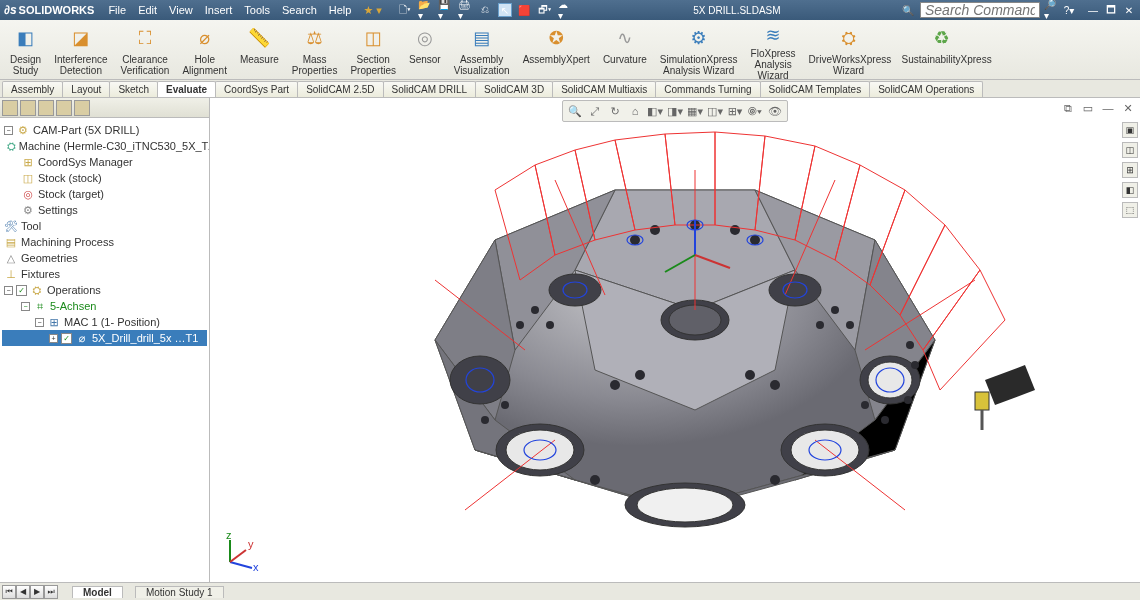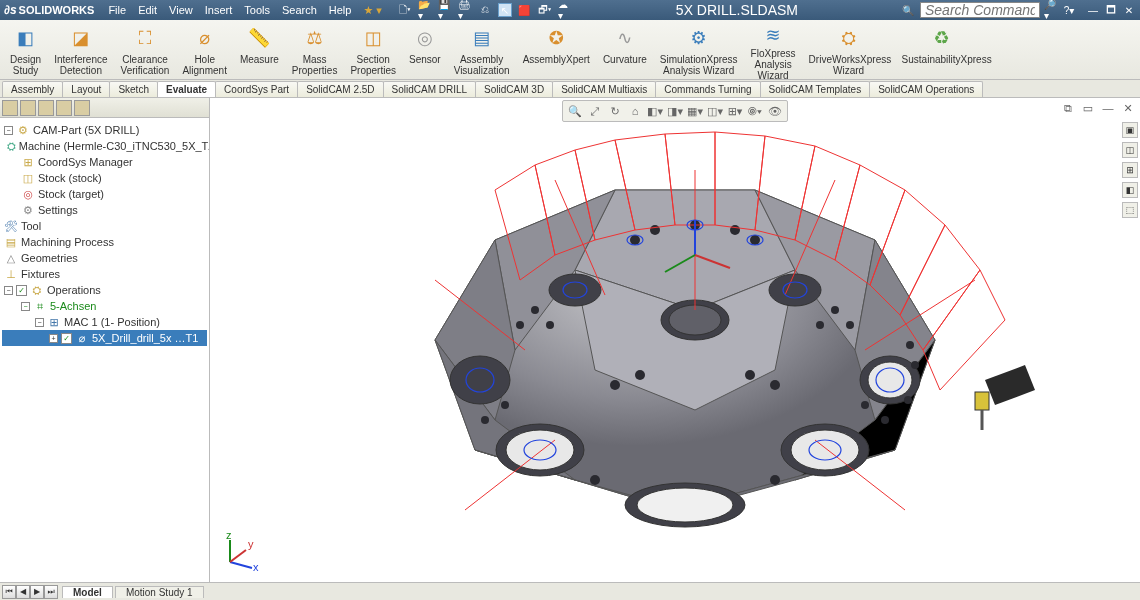--- a/index.html
+++ b/index.html
@@ -12,7 +12,7 @@
   .menus { display: flex; gap: 0; }
   .menus span { padding: 2px 6px; cursor: default; }
   .qat { margin-left: 10px; display: flex; gap: 6px; align-items: center; }
-  .title-center { flex: 1; text-align: center; font-size: 14px; }
+  .title-center { flex: 1; text-align: center; font-size: 10px; }
   .title-right { display: flex; align-items: center; gap: 4px; }
   .search-box { width: 120px; height: 16px; background: #fff; border: 1px solid #888; color: #666; padding: 0 4px; font-style: italic; font-size: 14px; }
   .win-controls { display: flex; gap: 4px; margin-left: 6px; }

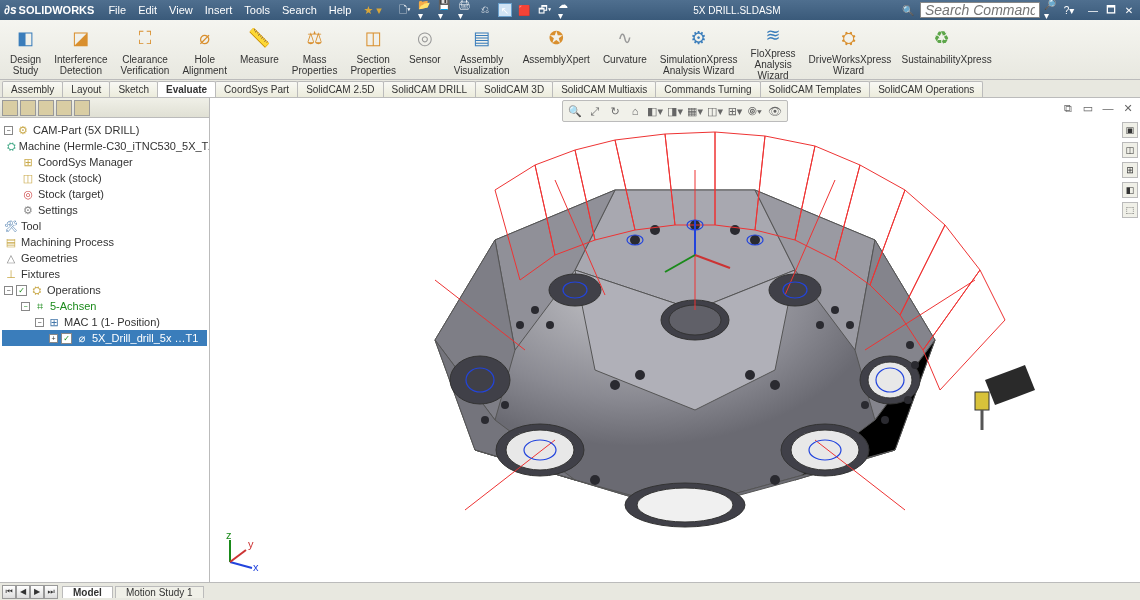--- a/index.html
+++ b/index.html
@@ -62,7 +62,7 @@
   .bottom-strip { height: 18px; background: #e8e8e0; border-top: 1px solid #bbb; display: flex; align-items: center; }
   .nav-btns { display: flex; gap: 0; padding: 0 2px; }
   .nav-btn { width: 14px; height: 14px; border: 1px solid #999; background: linear-gradient(#fff,#ddd); display: flex; align-items: center; justify-content: center; font-size: 8px; cursor: default; }
-  .btab { padding: 0 10px; border: 1px solid #bbb; border-bottom: none; background: #f0f0e8; font-size: 10px; margin-left: 2px; cursor: default; }
+  .btab { padding: 0 10px; border: 1px solid #bbb; border-bottom: none; background: #f0f0e8; font-size: 10px; margin-left: 12px; cursor: default; }
   .btab.active { background: #fff; font-weight: bold; }
 </style>
 </head>

